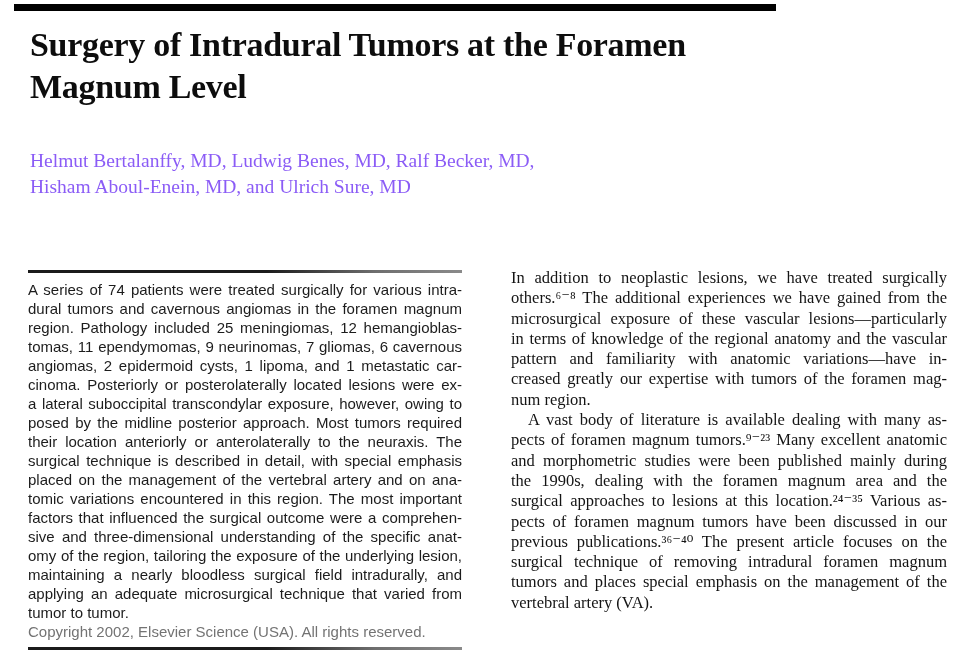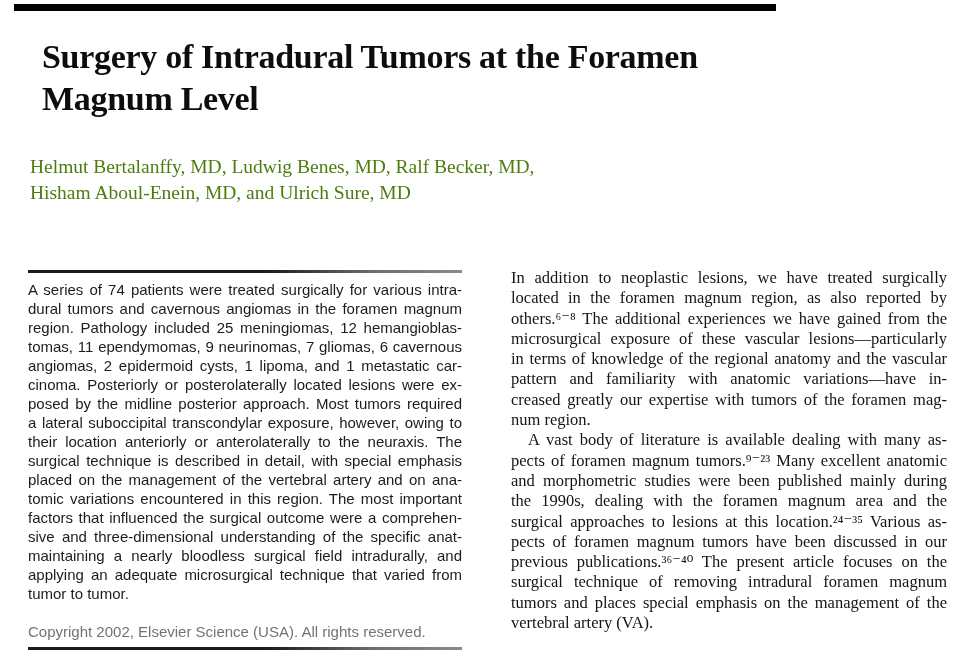--- a/index.html
+++ b/index.html
@@ -29,7 +29,7 @@
     left: 30px;
     top: 24px;
     width: 810px;
-    margin: 12px;
+    margin: 0;
     font-family: "Liberation Serif", "DejaVu Serif", serif;
     font-weight: bold;
     font-size: 34px;

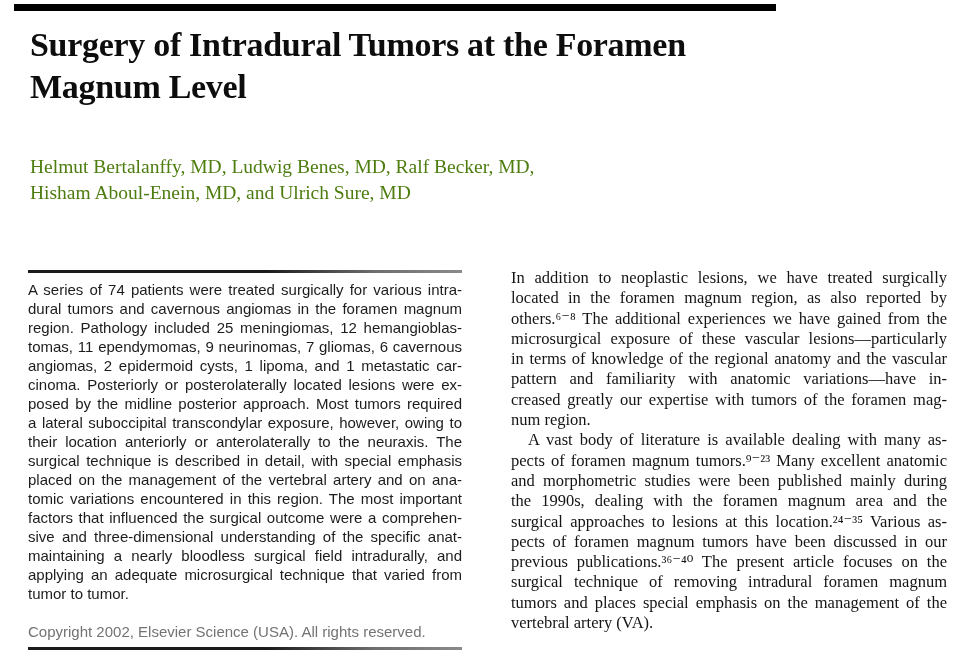--- a/index.html
+++ b/index.html
@@ -41,11 +41,11 @@
   .authors {
     position: absolute;
     left: 30px;
-    top: 154px;
+    top: 148px;
     width: 700px;
     font-size: 19.5px;
     line-height: 26px;
-    color: #4d7c0f;
+    color: #8b5cf6;
     white-space: pre-line;
   }
   .rule {

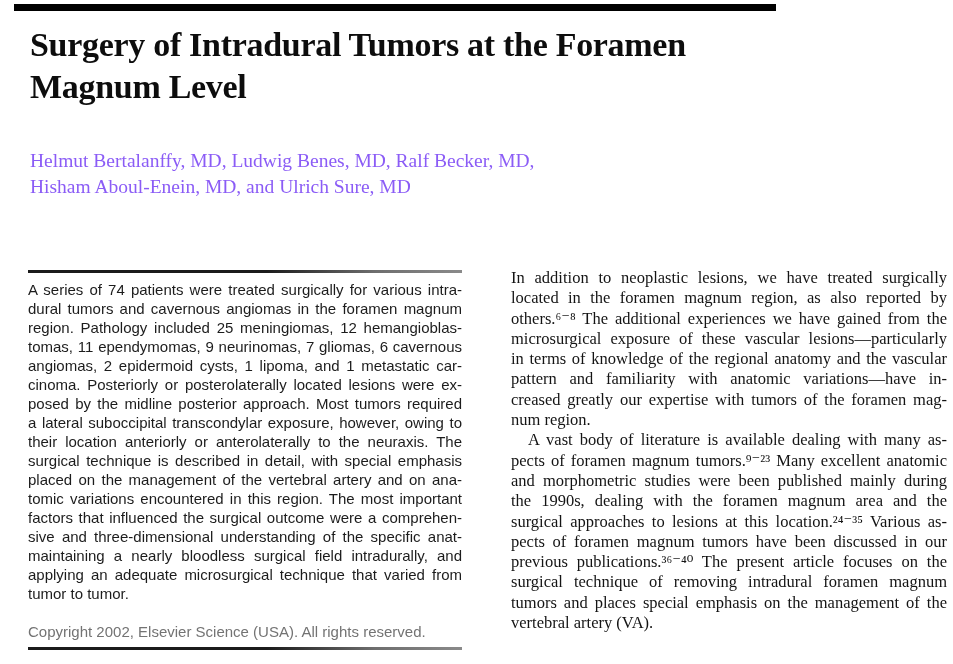--- a/index.html
+++ b/index.html
@@ -140,7 +140,6 @@
   <div class="body-col">
     <div class="para">
         <div class="line">In addition to neoplastic lesions, we have treated surgically</div>
-        <div class="line">located in the foramen magnum region, as also reported by</div>
         <div class="line">others.⁶⁻⁸ The additional experiences we have gained from the</div>
         <div class="line">microsurgical exposure of these vascular lesions—particularly</div>
         <div class="line">in terms of knowledge of the regional anatomy and the vascular</div>

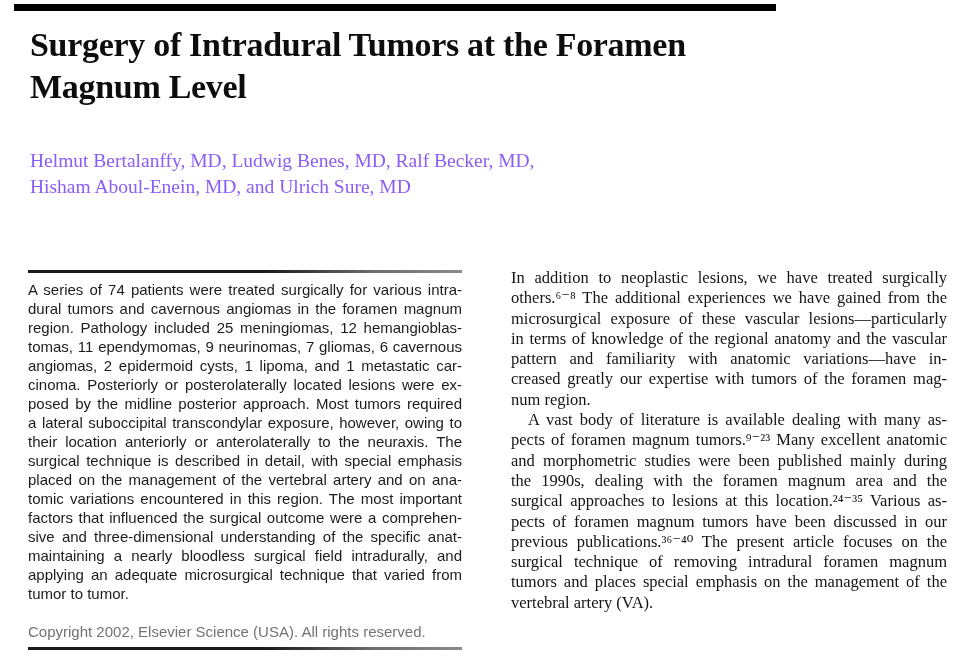--- a/index.html
+++ b/index.html
@@ -120,8 +120,8 @@
       <div class="line">tomas, 11 ependymomas, 9 neurinomas, 7 gliomas, 6 cavernous</div>
       <div class="line">angiomas, 2 epidermoid cysts, 1 lipoma, and 1 metastatic car-</div>
       <div class="line">cinoma. Posteriorly or posterolaterally located lesions were ex-</div>
+      <div class="line">a lateral suboccipital transcondylar exposure, however, owing to</div>
       <div class="line">posed by the midline posterior approach. Most tumors required</div>
-      <div class="line">a lateral suboccipital transcondylar exposure, however, owing to</div>
       <div class="line">their location anteriorly or anterolaterally to the neuraxis. The</div>
       <div class="line">surgical technique is described in detail, with special emphasis</div>
       <div class="line">placed on the management of the vertebral artery and on ana-</div>

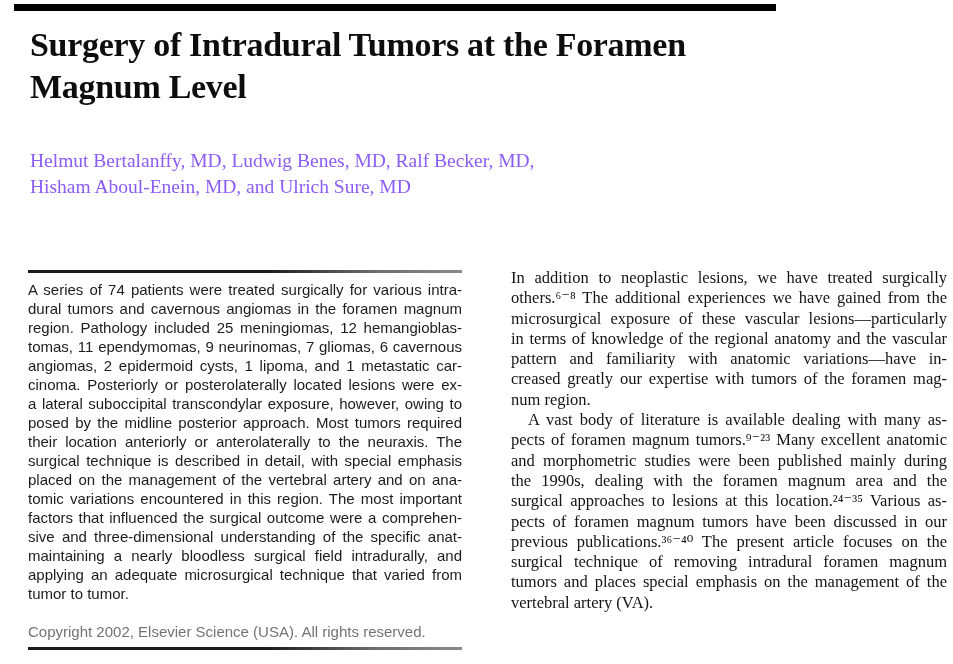--- a/index.html
+++ b/index.html
@@ -128,6 +128,7 @@
       <div class="line">tomic variations encountered in this region. The most important</div>
       <div class="line">factors that influenced the surgical outcome were a comprehen-</div>
       <div class="line">sive and three-dimensional understanding of the specific anat-</div>
+      <div class="line">omy of the region, tailoring the exposure of the underlying lesion,</div>
       <div class="line">maintaining a nearly bloodless surgical field intradurally, and</div>
       <div class="line">applying an adequate microsurgical technique that varied from</div>
       <div class="line last-line">tumor to tumor.</div>

